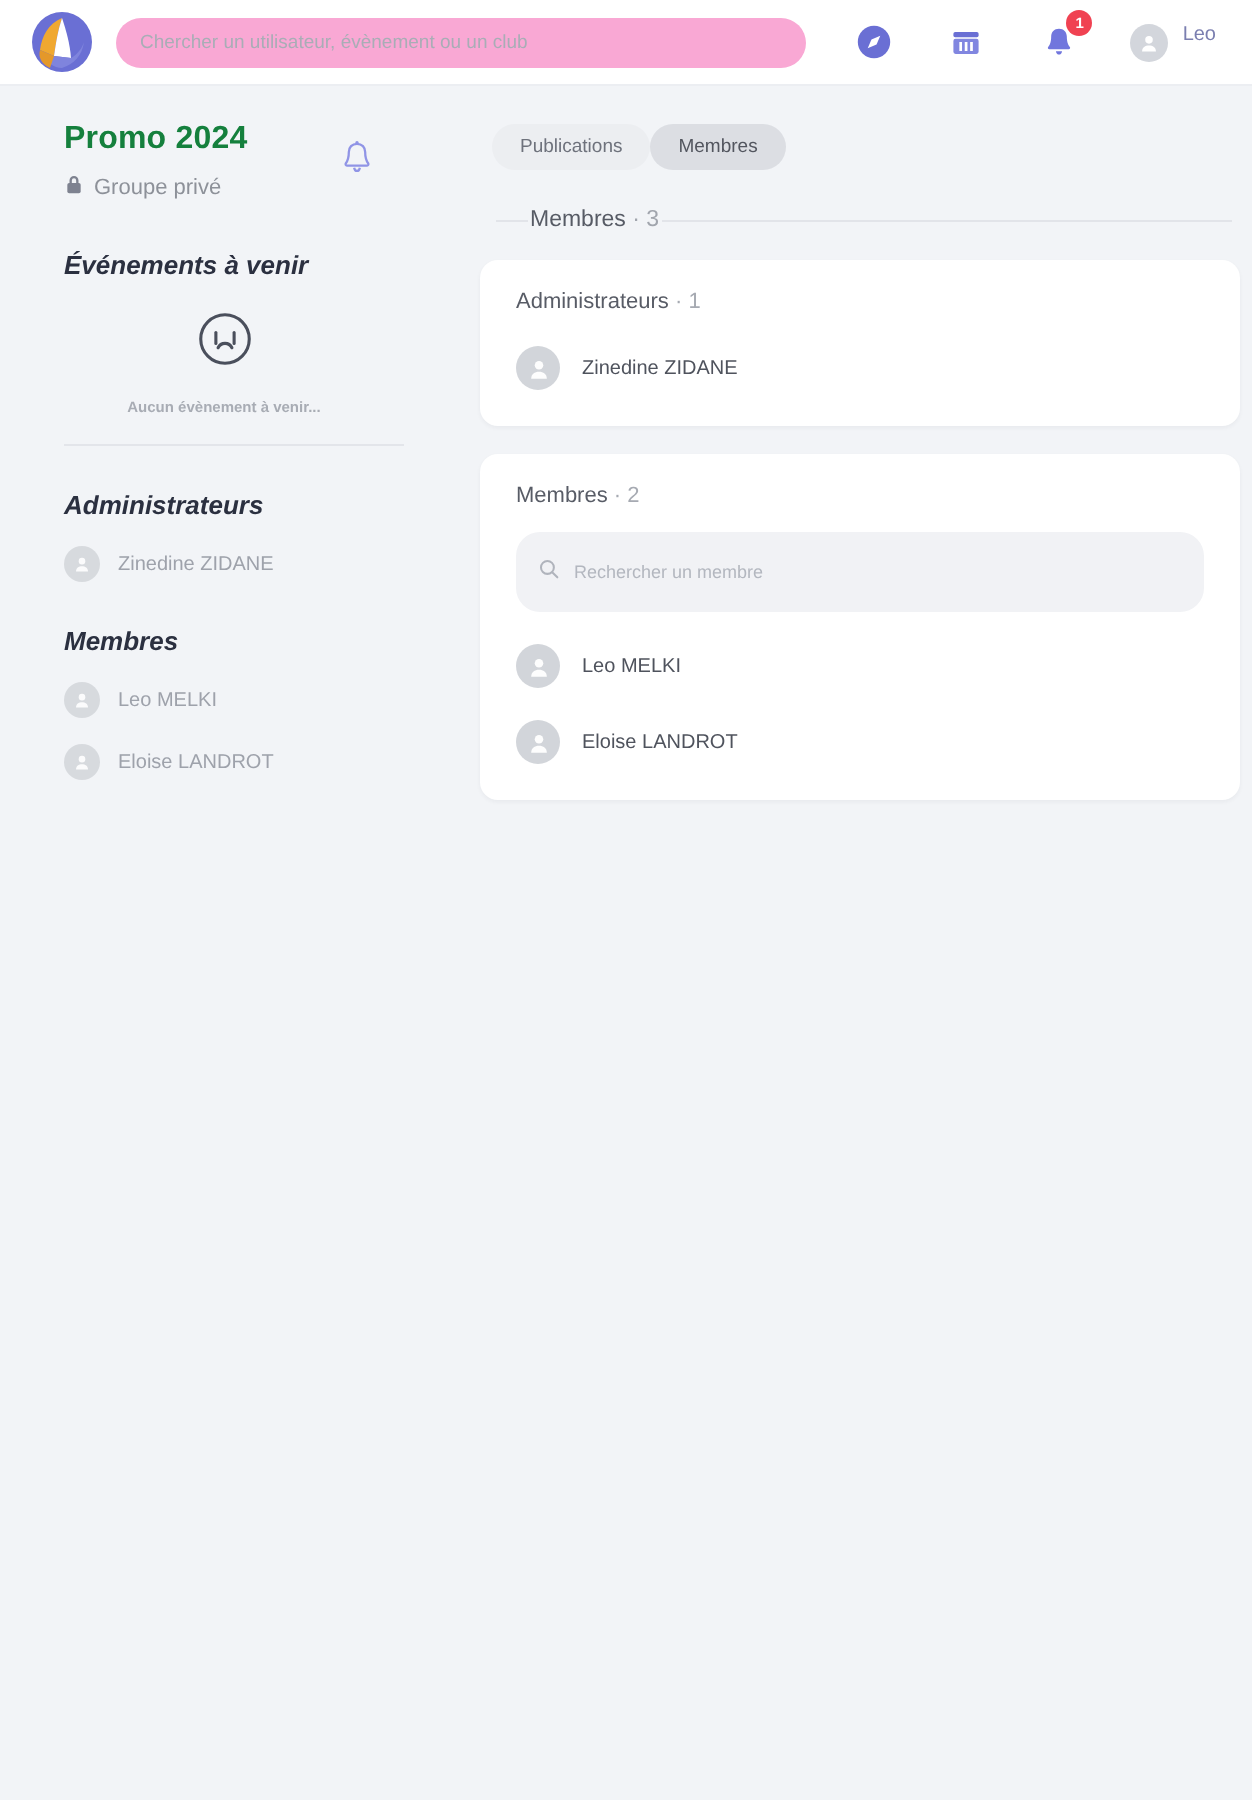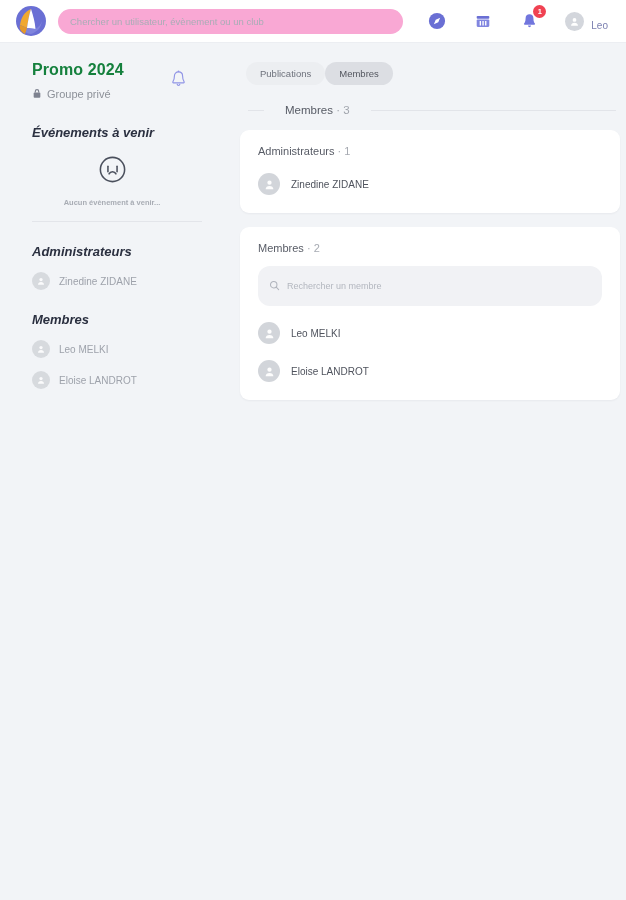--- a/index.html
+++ b/index.html
@@ -54,7 +54,7 @@
     font-size: 7.5px; line-height: 13px; font-weight: 700;
     text-align: center; padding: 0 3px;
   }
-  .user-chip { display: flex; align-items: flex-end; gap: 7px; cursor: pointer; }
+  .user-chip { display: flex; align-items: flex-start; gap: 7px; cursor: pointer; }
   .user-av {
     width: 19px; height: 19px; border-radius: 50%;
     background: #d3d6dc; display: flex; align-items: center; justify-content: center;

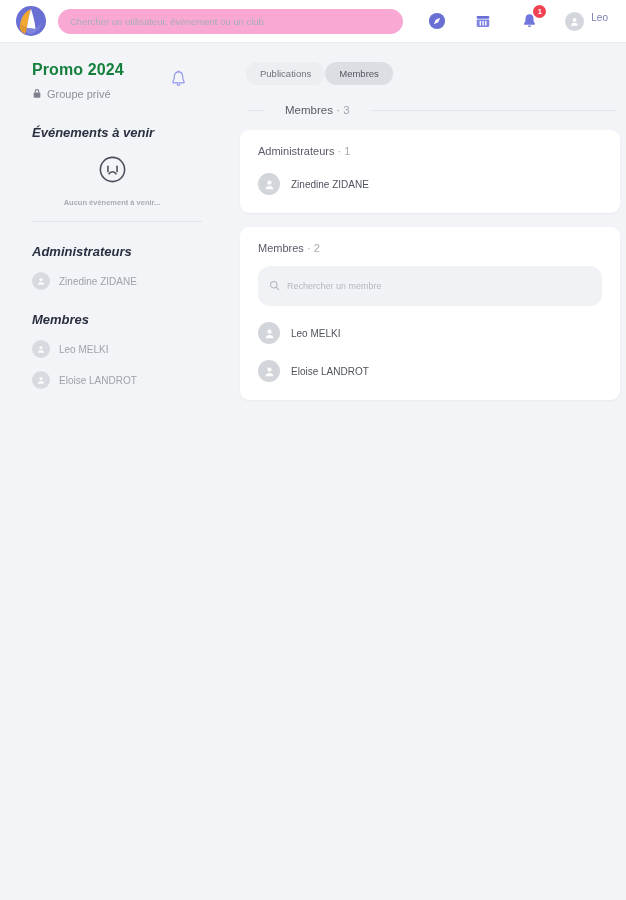--- a/index.html
+++ b/index.html
@@ -102,7 +102,7 @@
   .tab.active { background: #dcdee3; color: #53565f; }
 
   .section-head {
-    display: flex; align-items: center; gap: 21px;
+    display: flex; align-items: center; gap: 1px;
     margin-top: 19px; padding: 0 4px 0 8px;
   }
   .sh-line { height: 1px; background: #e2e4e9; }

